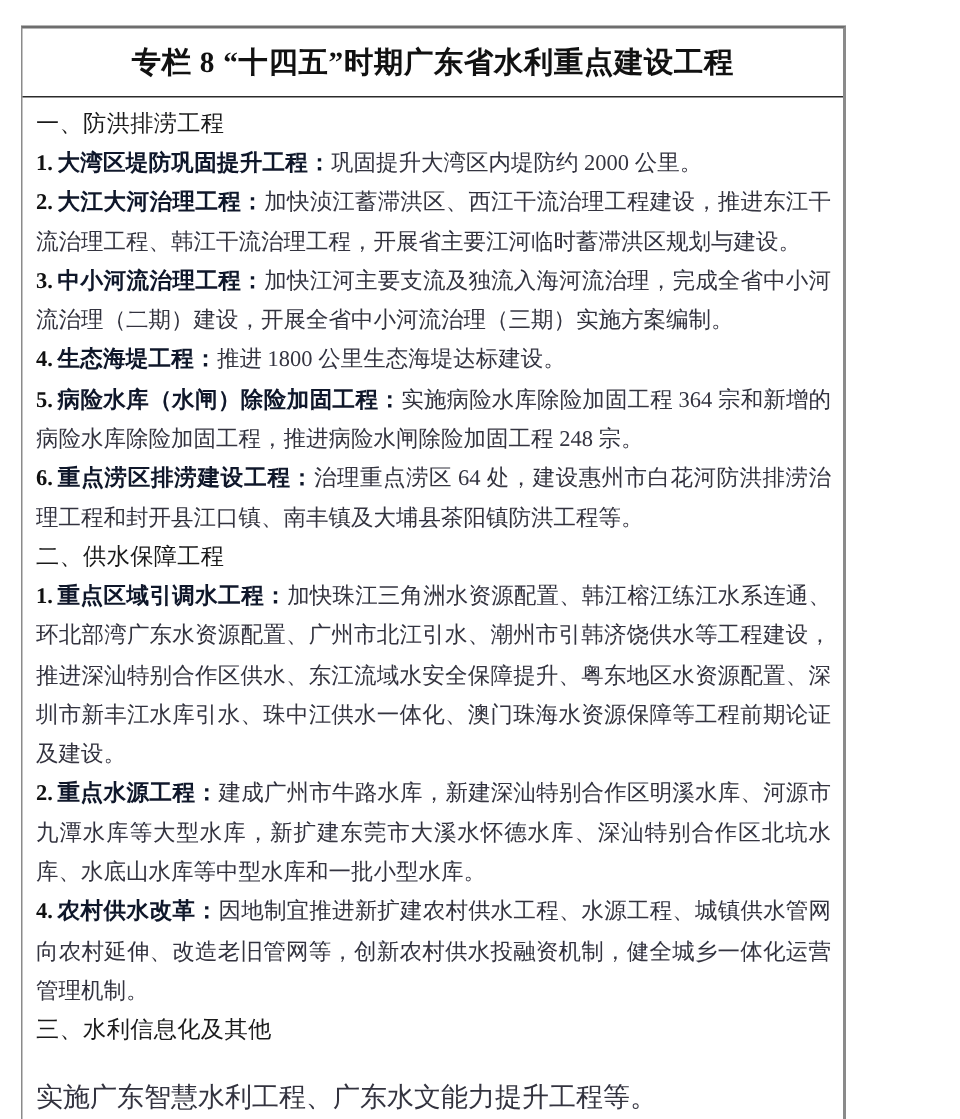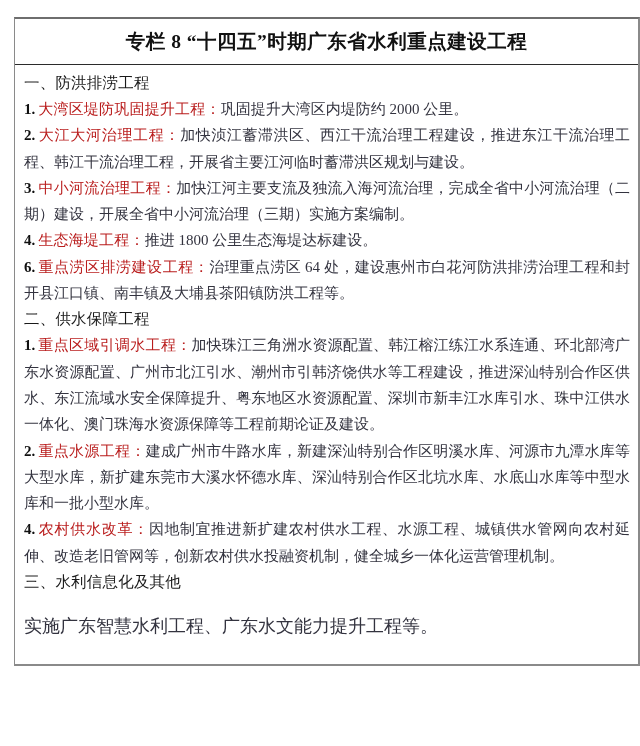--- a/index.html
+++ b/index.html
@@ -16,7 +16,7 @@
   }
 
   .page {
-    width: 640px;
+    width: 564px;
     height: 746px;
     box-sizing: border-box;
     padding: 17px 0 11px 14px;

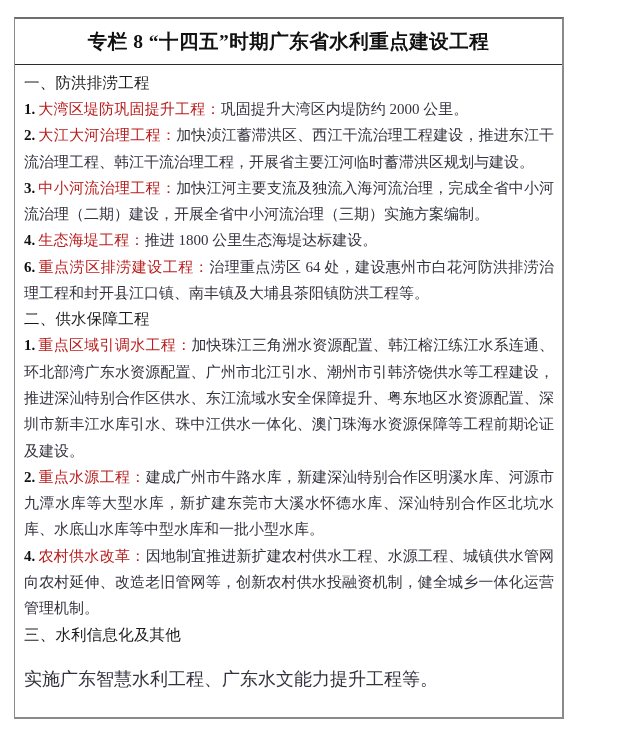--- a/index.html
+++ b/index.html
@@ -79,8 +79,8 @@
   }
 
   .entry .lead {
-    font-weight: normal;
-    color: #b91c1c;
+    font-weight: bold;
+    color: #0f172a;
     letter-spacing: 0.2px;
   }
 

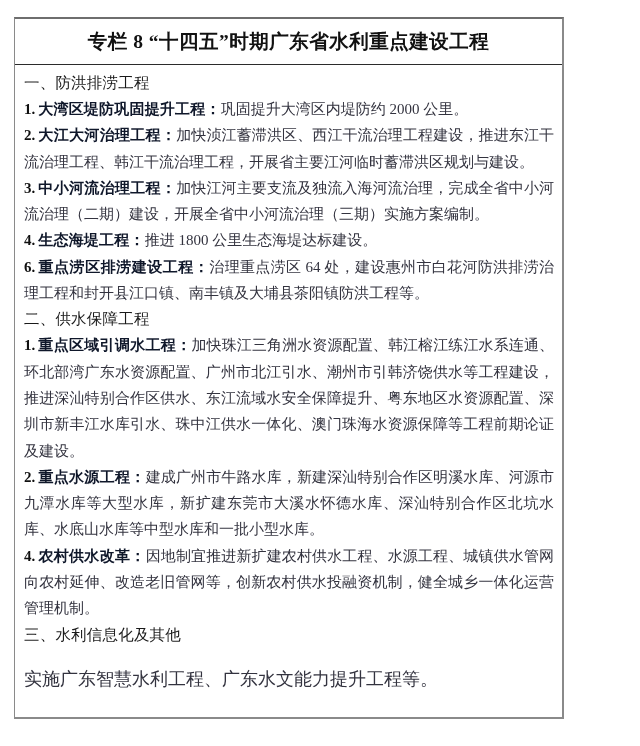--- a/index.html
+++ b/index.html
@@ -128,6 +128,9 @@
         <span class="num">4.</span><span class="lead">生态海堤工程：</span><span class="rest">推进 1800 公里生态海堤达标建设。</span>
       </p>
 
+      <p class="entry">
+        <span class="num">5.</span><span class="lead">病险水库（水闸）除险加固工程：</span><span class="rest">实施病险水库除险加固工程 364 宗和新增的病险水库除险加固工程，推进病险水闸除险加固工程 248 宗。</span>
+      </p>
 
       <p class="entry">
         <span class="num">6.</span><span class="lead">重点涝区排涝建设工程：</span><span class="rest">治理重点涝区 64 处，建设惠州市白花河防洪排涝治理工程和封开县江口镇、南丰镇及大埔县茶阳镇防洪工程等。</span>

